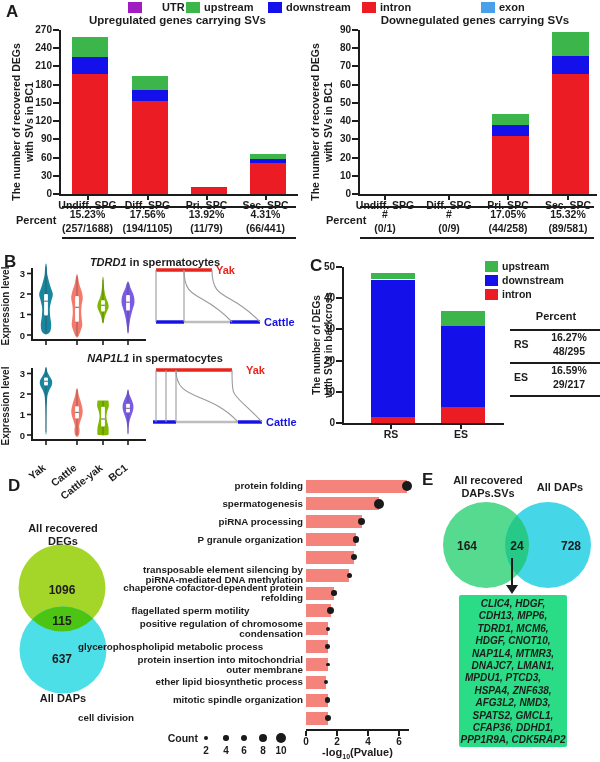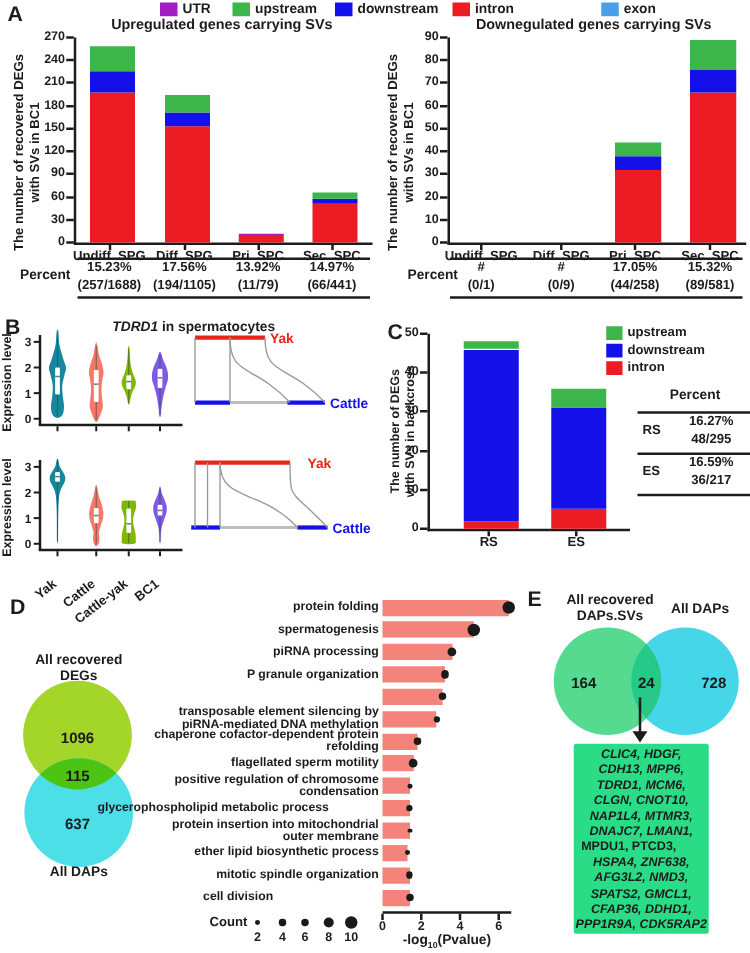--- a/index.html
+++ b/index.html
@@ -19,7 +19,7 @@
 
   <div class="abs plabel" style="left:6px;top:2px;">A</div>
   <div id="legendA" class="abs" style="left:0;top:0;width:600px;height:16px;">
-      <div style="position: absolute; left: 128px; top: 1px; display: flex; align-items: center; gap: 4px; text-align: right;">
+      <div style="position: absolute; left: 128px; top: 1px; display: flex; align-items: center; gap: 20px; text-align: right;">
         <span style="width: 14px; height: 11px; display: inline-block; background: rgb(162, 28, 196);"></span>
         <span style="font-size: 11px;">UTR</span>
       </div>

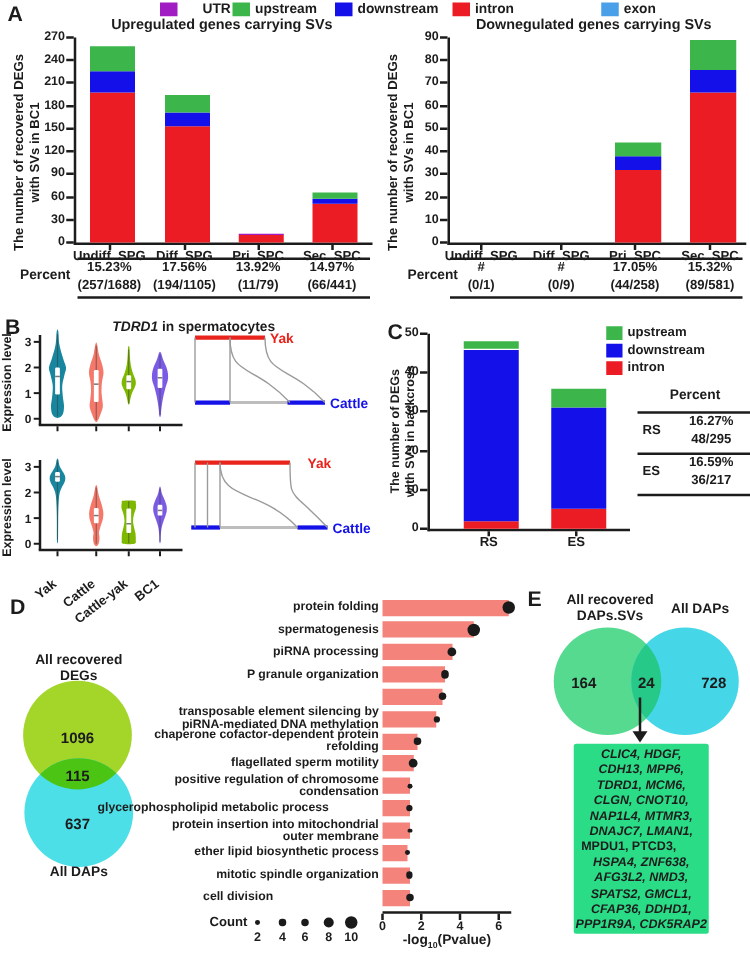--- a/index.html
+++ b/index.html
@@ -97,7 +97,7 @@
       <div style="position: absolute; left: 104.5px; top: 210px; width: 86px; text-align: center; font-size: 10.5px;">(194/1105)</div>
       <div style="position: absolute; left: 166.5px; top: 196px; width: 80px; text-align: center; font-size: 10.5px;">13.92%</div>
       <div style="position: absolute; left: 163.5px; top: 210px; width: 86px; text-align: center; font-size: 10.5px;">(11/79)</div>
-      <div style="position: absolute; left: 225.5px; top: 196px; width: 80px; text-align: center; font-size: 10.5px;">14.97%</div>
+      <div style="position: absolute; left: 225.5px; top: 196px; width: 80px; text-align: center; font-size: 10.5px;">4.31%</div>
       <div style="position: absolute; left: 222.5px; top: 210px; width: 86px; text-align: center; font-size: 10.5px;">(66/441)</div>
     </div>
 

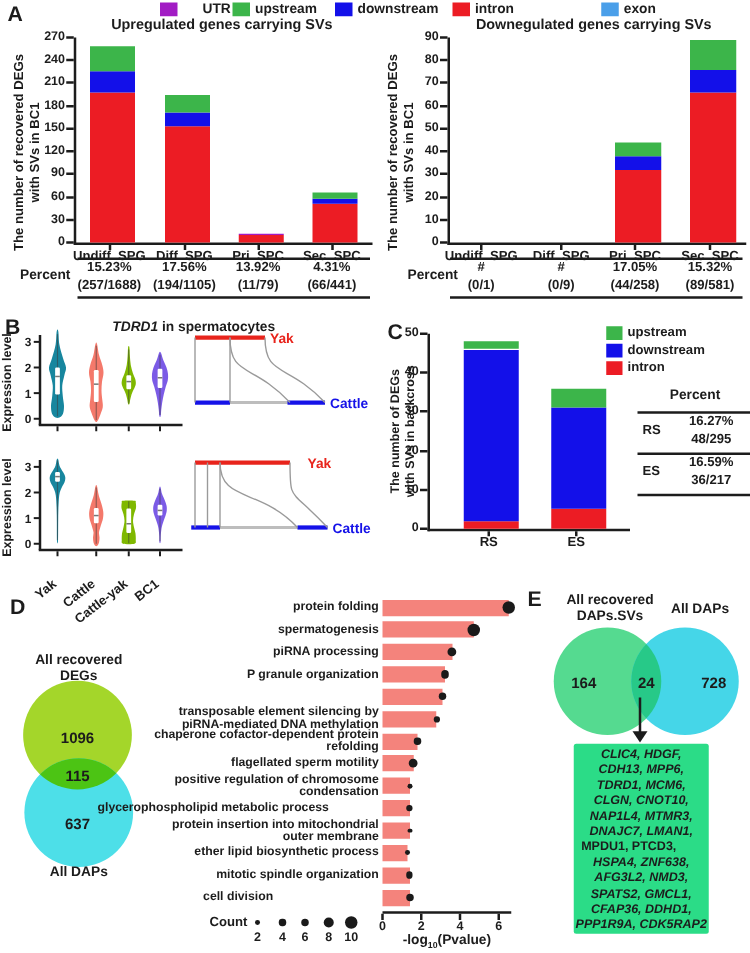--- a/index.html
+++ b/index.html
@@ -206,6 +206,9 @@
         <text x="66" y="12" font-size="11" font-weight="bold" fill="#E8241C">Yak</text>
         <text x="114" y="64" font-size="11" font-weight="bold" fill="#1512E8">Cattle</text>
       </svg>
+    <div class="abs ctitle" style="left:10px;top:104px;width:290px;font-size:11px;">
+      <i>NAP1L1</i><span> in spermatocytes</span>
+    </div>
     <svg id="vio2" class="abs" style="left:0;top:116px;" width="150" height="96">
         <line x1="32" y1="4" x2="32" y2="76" stroke="#1c1c1c" stroke-width="2"></line>
         <line x1="31" y1="76" x2="146" y2="76" stroke="#1c1c1c" stroke-width="2"></line>

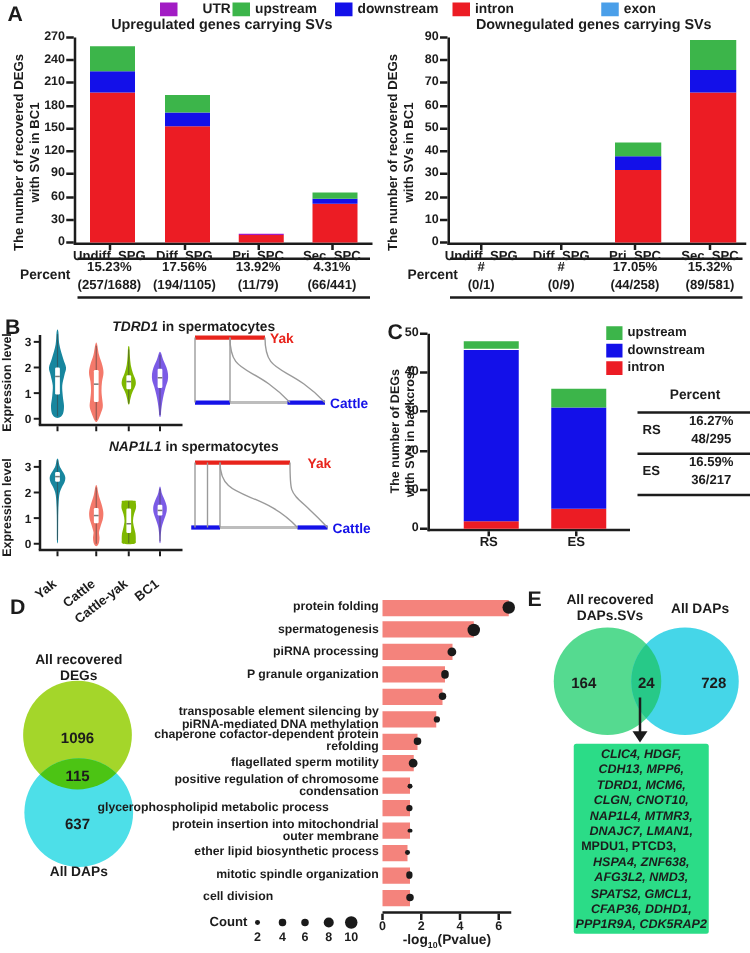--- a/index.html
+++ b/index.html
@@ -318,7 +318,7 @@
       <div class="abs" style="left:0;top:52px;width:92px;height:1.5px;background:#1c1c1c;"></div>
       <div class="abs" style="left:4px;top:61px;font-size:10.5px;">ES</div>
       <div class="abs" style="left:28px;top:54px;width:62px;text-align:center;font-size:10.5px;">16.59%</div>
-      <div class="abs" style="left:28px;top:68px;width:62px;text-align:center;font-size:10.5px;">36/217</div>
+      <div class="abs" style="left:28px;top:68px;width:62px;text-align:center;font-size:10.5px;">29/217</div>
       <div class="abs" style="left:0;top:85px;width:92px;height:1.5px;background:#1c1c1c;"></div>
     </div>
   </div>

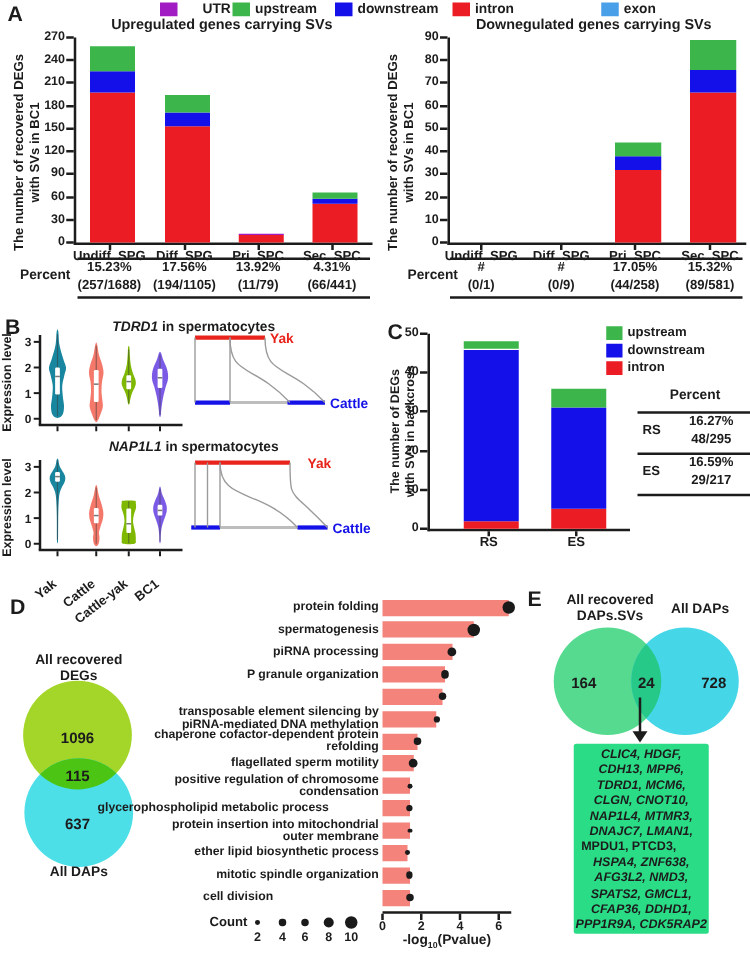--- a/index.html
+++ b/index.html
@@ -364,7 +364,7 @@
 refolding</div>
         <div style="position: absolute; left: 306px; top: 118.6px; width: 27.9px; height: 13px; background: rgb(244, 131, 124);"></div>
         <div style="position: absolute; left: 331.18px; top: 122.38px; width: 5.44px; height: 5.44px; border-radius: 50%; background: rgb(26, 26, 26);"></div>
-        <div style="position: absolute; left: 78px; top: 137.95px; width: 225px; text-align: right; font-size: 9.8px; line-height: 10px; white-space: pre-line;">flagellated sperm motility</div>
+        <div style="position: absolute; left: 78px; top: 137.95px; width: 225px; text-align: center; font-size: 9.8px; line-height: 10px; white-space: pre-line;">flagellated sperm motility</div>
         <div style="position: absolute; left: 306px; top: 136.45px; width: 24.8px; height: 13px; background: rgb(244, 131, 124);"></div>
         <div style="position: absolute; left: 327.32px; top: 139.47px; width: 6.96px; height: 6.96px; border-radius: 50%; background: rgb(26, 26, 26);"></div>
         <div style="position: absolute; left: 78px; top: 150.8px; width: 225px; text-align: right; font-size: 9.8px; line-height: 10px; white-space: pre-line;">positive regulation of chromosome

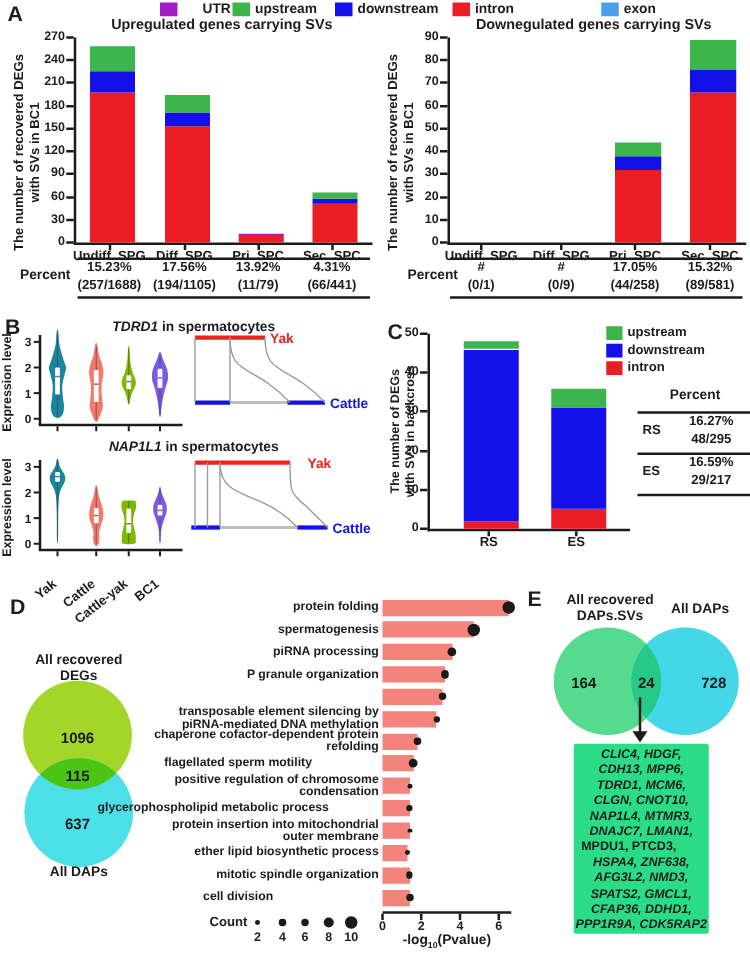--- a/index.html
+++ b/index.html
@@ -435,7 +435,7 @@
         <div style="position: absolute; left: 0px; top: 3px; width: 108px; text-align: center; font-size: 10px; font-style: italic;">CLIC4, HDGF,</div>
         <div style="position: absolute; left: 0px; top: 15.4px; width: 108px; text-align: center; font-size: 10px; font-style: italic;">CDH13, MPP6,</div>
         <div style="position: absolute; left: 0px; top: 27.8px; width: 108px; text-align: center; font-size: 10px; font-style: italic;">TDRD1, MCM6,</div>
-        <div style="position: absolute; left: 0px; top: 40.2px; width: 108px; text-align: center; font-size: 10px; font-style: italic;">CLGN, CNOT10,</div>
+        <div style="position: absolute; left: 0px; top: 40.2px; width: 108px; text-align: center; font-size: 10px; font-style: italic;">HDGF, CNOT10,</div>
         <div style="position: absolute; left: 0px; top: 52.6px; width: 108px; text-align: center; font-size: 10px; font-style: italic;">NAP1L4, MTMR3,</div>
         <div style="position: absolute; left: 0px; top: 65px; width: 108px; text-align: center; font-size: 10px; font-style: italic;">DNAJC7, LMAN1,</div>
         <div style="position: absolute; left: 0px; top: 77.4px; width: 88px; text-align: center; font-size: 10px; ">MPDU1, PTCD3,</div>

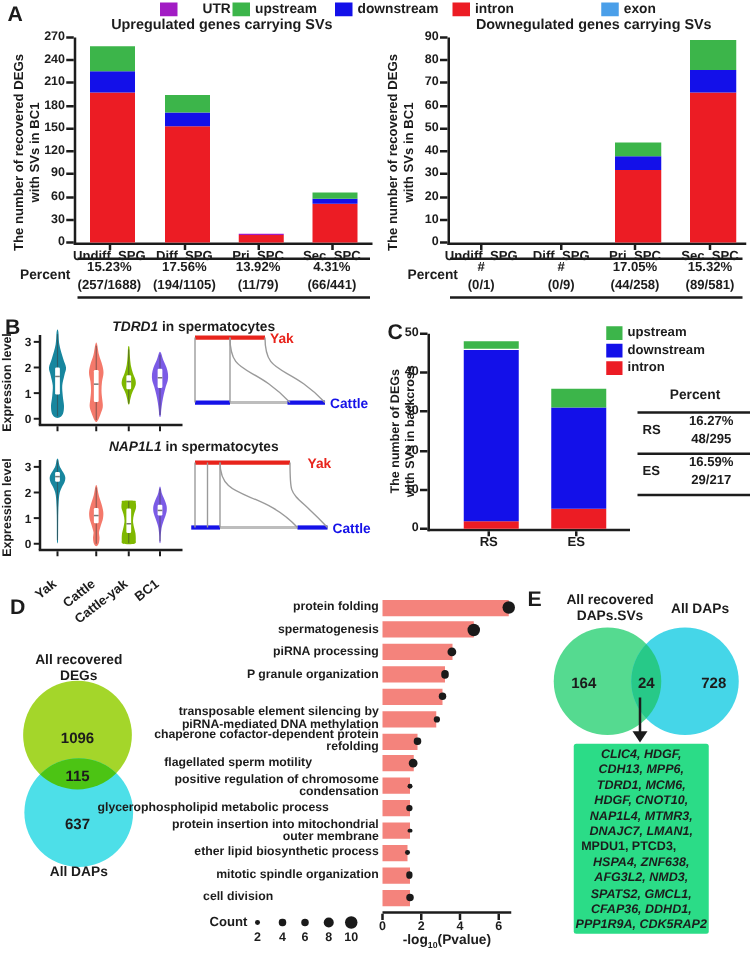--- a/index.html
+++ b/index.html
@@ -438,7 +438,7 @@
         <div style="position: absolute; left: 0px; top: 40.2px; width: 108px; text-align: center; font-size: 10px; font-style: italic;">HDGF, CNOT10,</div>
         <div style="position: absolute; left: 0px; top: 52.6px; width: 108px; text-align: center; font-size: 10px; font-style: italic;">NAP1L4, MTMR3,</div>
         <div style="position: absolute; left: 0px; top: 65px; width: 108px; text-align: center; font-size: 10px; font-style: italic;">DNAJC7, LMAN1,</div>
-        <div style="position: absolute; left: 0px; top: 77.4px; width: 88px; text-align: center; font-size: 10px; ">MPDU1, PTCD3,</div>
+        <div style="position: absolute; left: 0px; top: 77.4px; width: 88px; text-align: center; font-size: 10px; font-style: italic;">MPDU1, PTCD3,</div>
         <div style="position: absolute; left: 0px; top: 89.8px; width: 108px; text-align: center; font-size: 10px; font-style: italic;">HSPA4, ZNF638,</div>
         <div style="position: absolute; left: 0px; top: 102.2px; width: 108px; text-align: center; font-size: 10px; font-style: italic;">AFG3L2, NMD3,</div>
         <div style="position: absolute; left: 0px; top: 114.6px; width: 108px; text-align: center; font-size: 10px; font-style: italic;">SPATS2, GMCL1,</div>

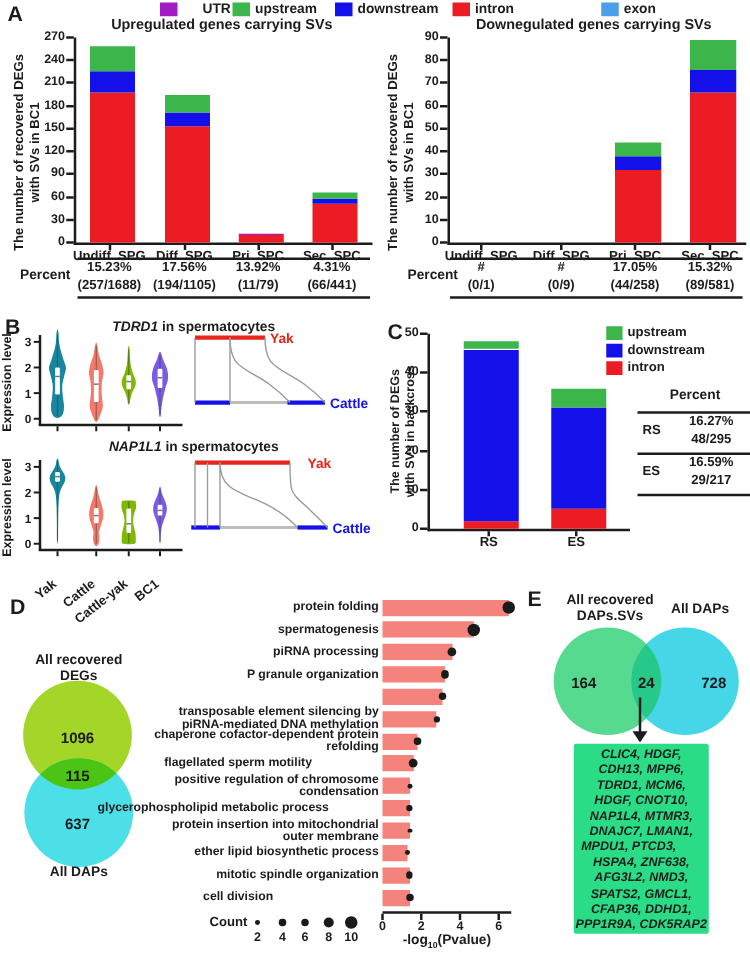--- a/index.html
+++ b/index.html
@@ -384,7 +384,7 @@
         <div style="position: absolute; left: 78px; top: 227.2px; width: 225px; text-align: right; font-size: 9.8px; line-height: 10px; white-space: pre-line;">mitotic spindle organization</div>
         <div style="position: absolute; left: 306px; top: 225.7px; width: 21.7px; height: 13px; background: rgb(244, 131, 124);"></div>
         <div style="position: absolute; left: 324.98px; top: 229.48px; width: 5.44px; height: 5.44px; border-radius: 50%; background: rgb(26, 26, 26);"></div>
-        <div style="position: absolute; left: 78px; top: 245.05px; width: 225px; text-align: center; font-size: 9.8px; line-height: 10px; white-space: pre-line;">cell division</div>
+        <div style="position: absolute; left: 78px; top: 245.05px; width: 225px; text-align: left; font-size: 9.8px; line-height: 10px; white-space: pre-line;">cell division</div>
         <div style="position: absolute; left: 306px; top: 243.55px; width: 21.7px; height: 13px; background: rgb(244, 131, 124);"></div>
         <div style="position: absolute; left: 324.6px; top: 246.95px; width: 6.2px; height: 6.2px; border-radius: 50%; background: rgb(26, 26, 26);"></div>
         <div style="position: absolute; left: 306px; top: 261px; width: 103px; height: 2px; background: rgb(28, 28, 28);"></div>

